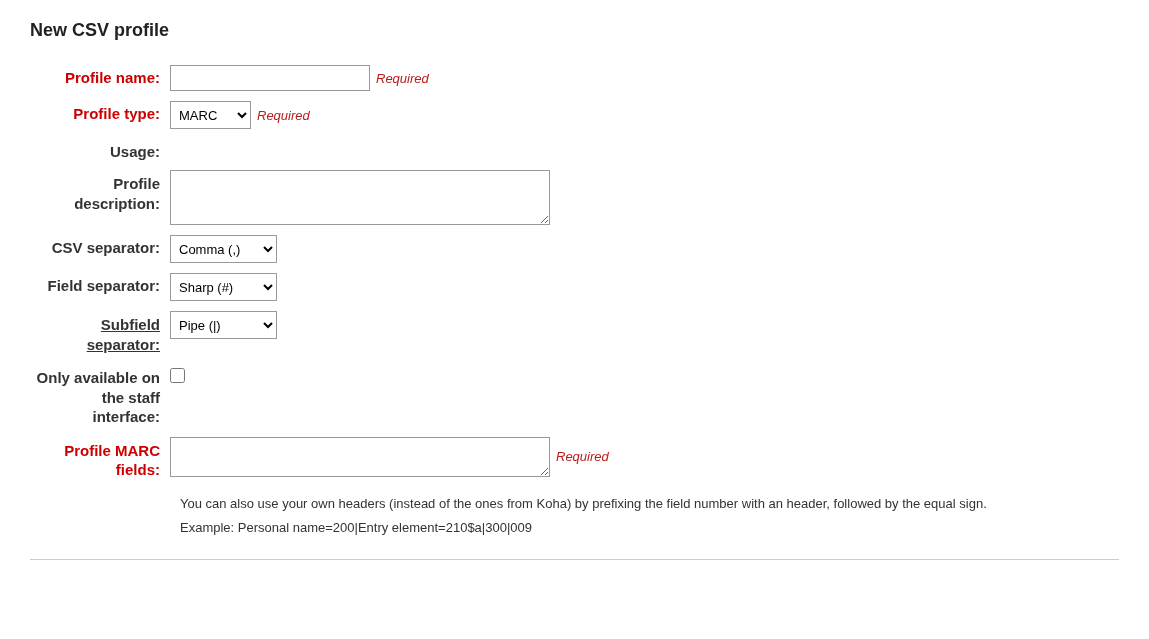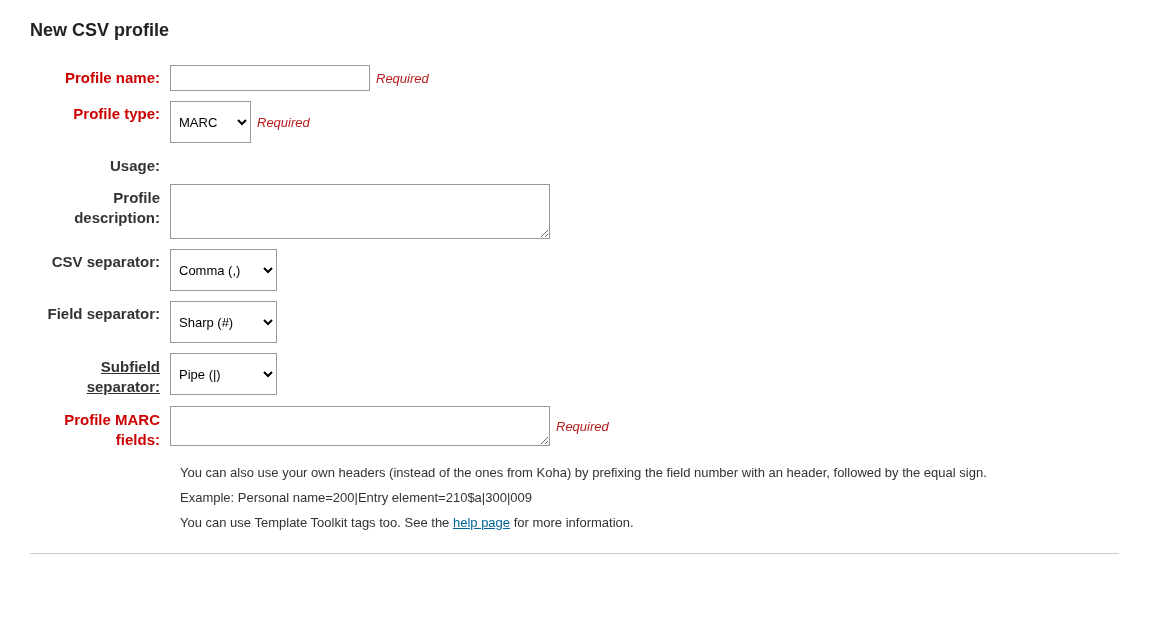--- a/index.html
+++ b/index.html
@@ -54,7 +54,7 @@
       font-size: 13px;
     }
     select {
-      height: 42px;
+      height: 28px;
       border: 1px solid #999;
       padding: 2px 4px;
       font-size: 13px;

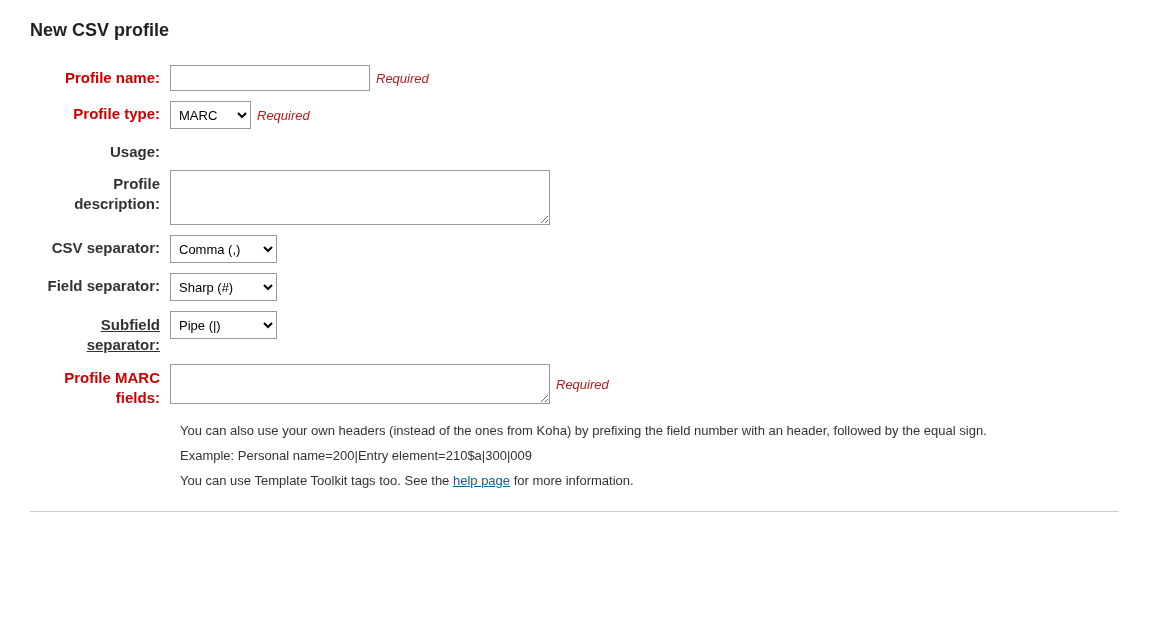--- a/index.html
+++ b/index.html
@@ -198,6 +198,12 @@
     </div>
 
 
+    <div class="form-row staff-row">
+      <div class="form-label staff-label" style="line-height:1.3;">Only available on<br>the staff<br>interface:</div>
+      <div class="form-field">
+        <input type="checkbox" style="">
+      </div>
+    </div>
 
     <div class="form-row">
       <div class="form-label required-label" style="line-height:1.3;">Profile MARC<br>fields:</div>

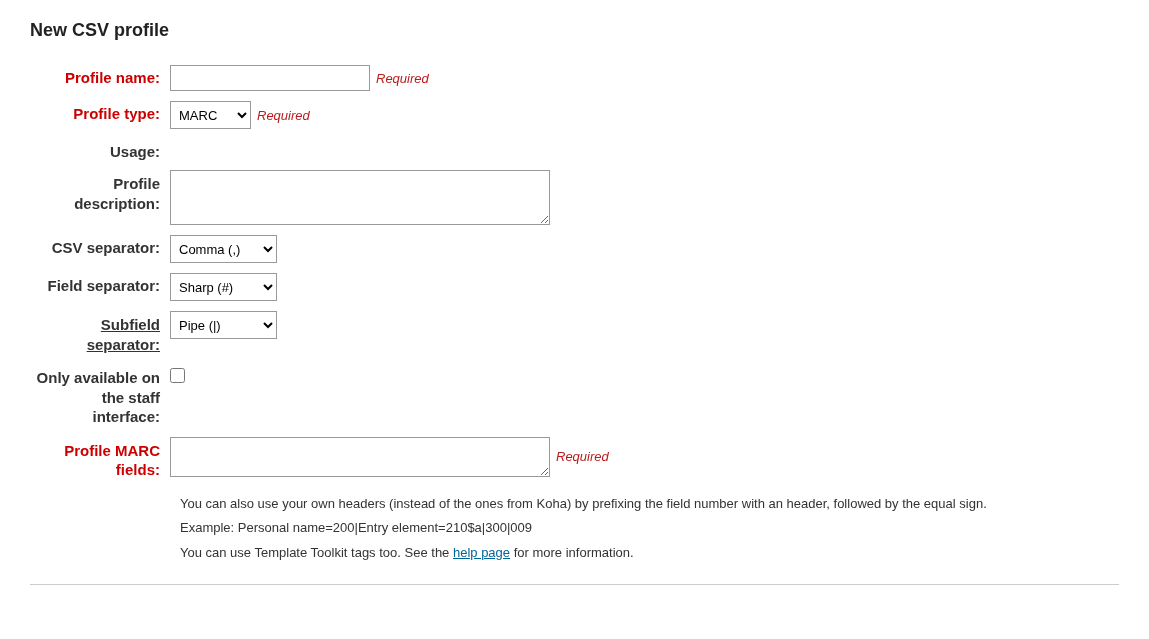--- a/index.html
+++ b/index.html
@@ -216,9 +216,6 @@
     <div class="info-section">
       <p>You can also use your own headers (instead of the ones from Koha) by prefixing the field number with an header, followed by the equal sign.</p>
       <p>Example: Personal name=200|Entry element=210$a|300|009</p>
-      <p>
-        <span>You can use Template Toolkit tags too. See the </span><a href="#">help page</a><span> for more information.</span>
-      </p>
     </div>
 
     <div class="button-row">

